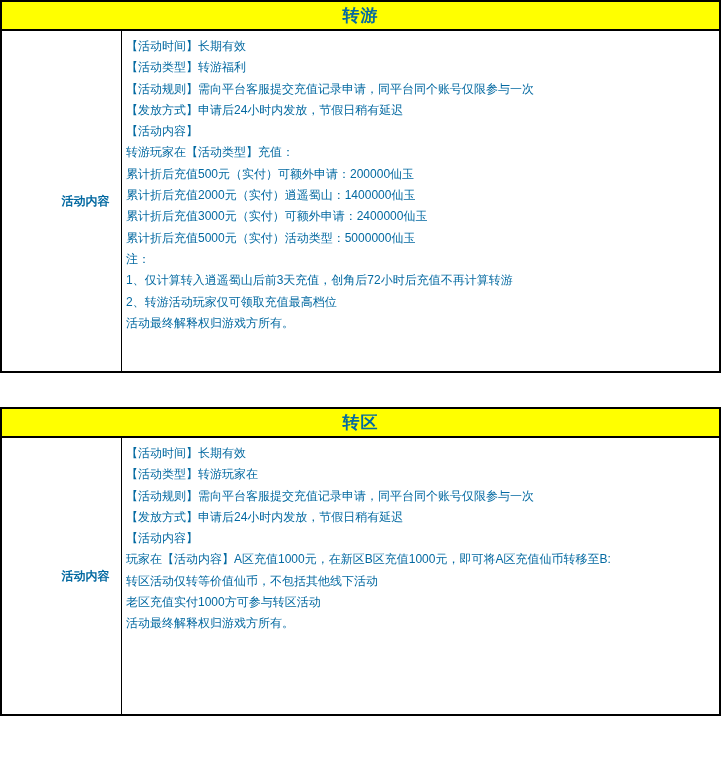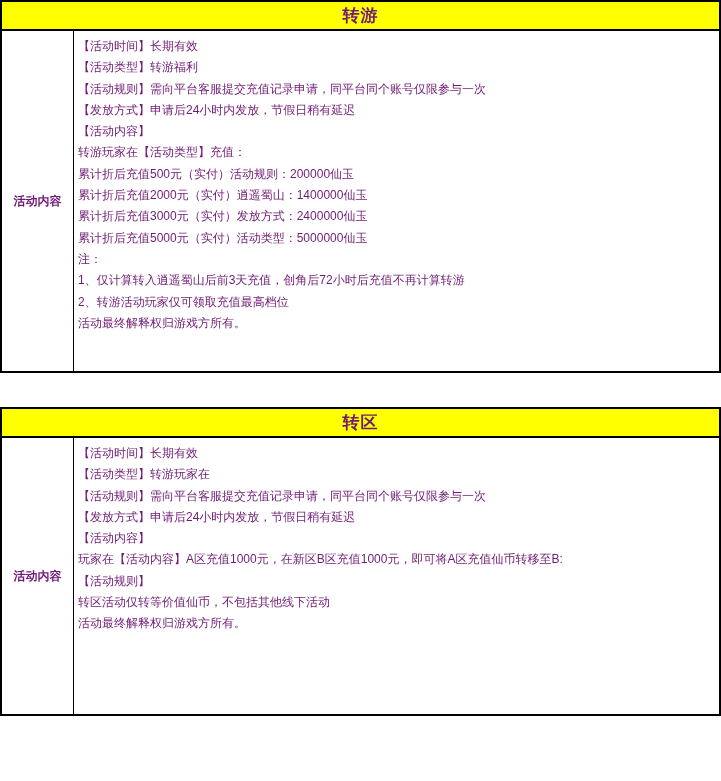--- a/index.html
+++ b/index.html
@@ -12,7 +12,7 @@
     width: 721px;
     height: 781px;
     background: #ffffff;
-    color: #701a75;
+    color: #0369a1;
     font-family: "Liberation Sans", sans-serif;
     overflow: hidden;
   }

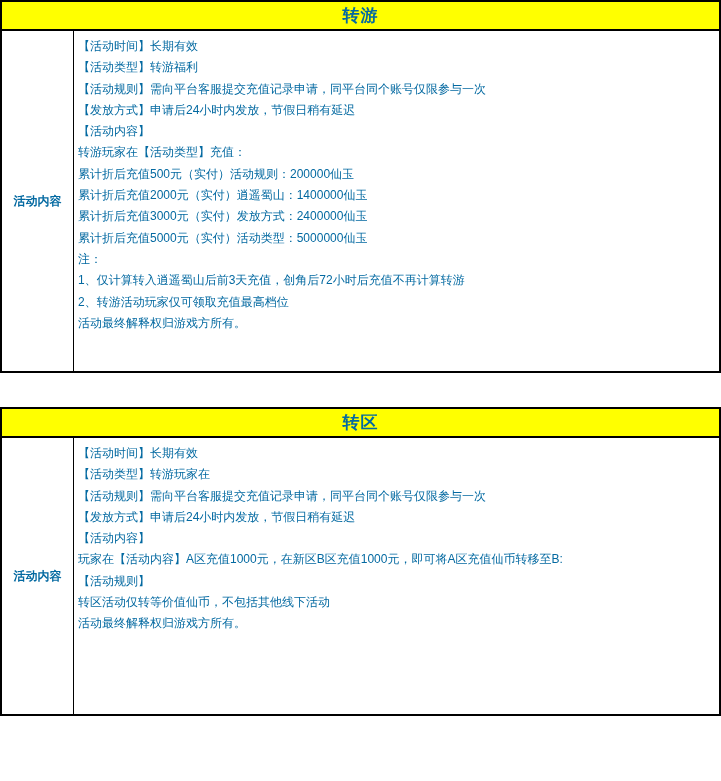--- a/index.html
+++ b/index.html
@@ -87,7 +87,7 @@
           <div class="content-line">【发放方式】申请后24小时内发放，节假日稍有延迟</div>
           <div class="content-line">【活动内容】</div>
           <div class="content-line">转游玩家在【活动类型】充值：</div>
-          <div class="content-line">累计折后充值500元（实付）活动规则：200000仙玉</div>
+          <div class="content-line">累计折后充值500元（实付）可额外申请：200000仙玉</div>
           <div class="content-line">累计折后充值2000元（实付）逍遥蜀山：1400000仙玉</div>
           <div class="content-line">累计折后充值3000元（实付）发放方式：2400000仙玉</div>
           <div class="content-line">累计折后充值5000元（实付）活动类型：5000000仙玉</div>

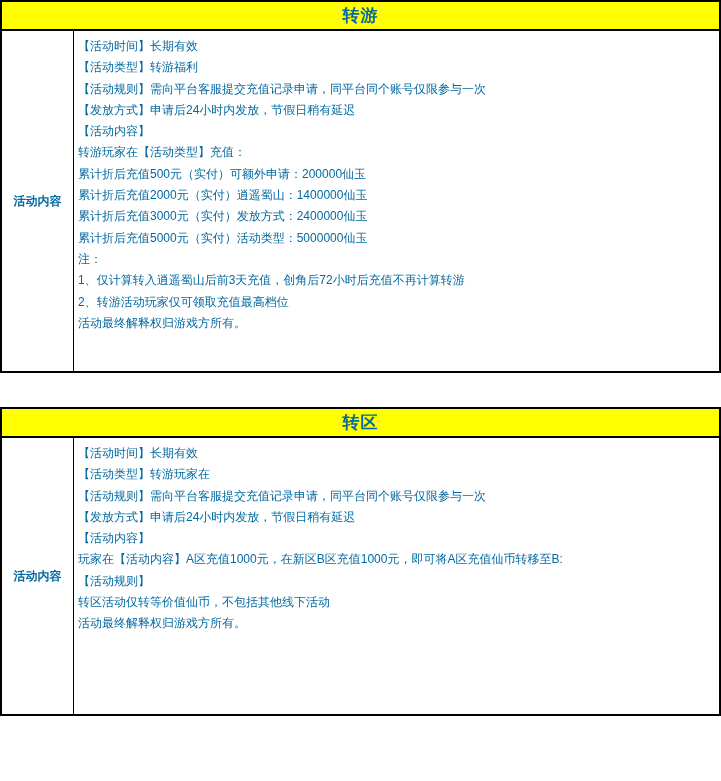--- a/index.html
+++ b/index.html
@@ -54,6 +54,7 @@
     justify-content: center;
     font-size: 12px;
     font-weight: bold;
+    padding-left: 48px;
   }
   .content-cell {
     flex: 1 1 auto;

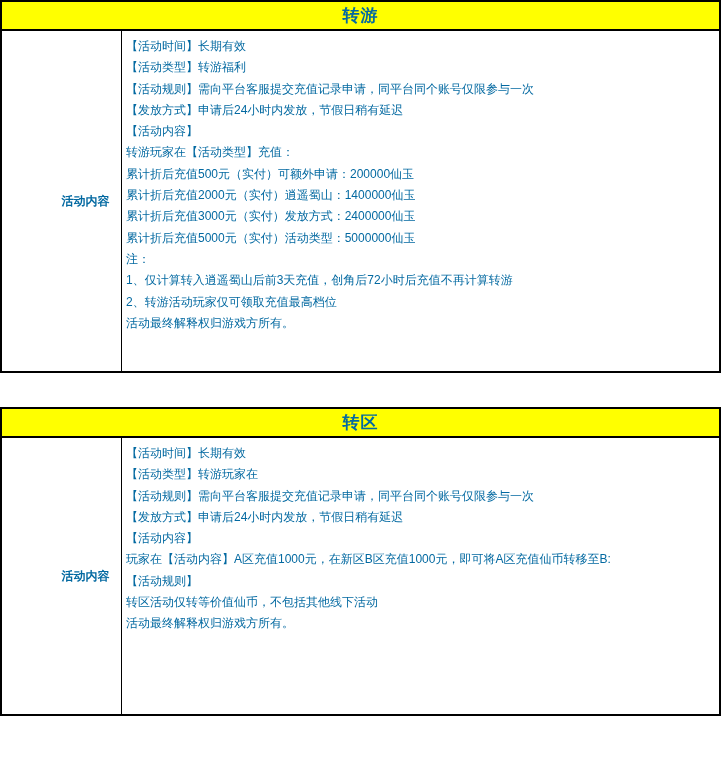--- a/index.html
+++ b/index.html
@@ -90,7 +90,7 @@
           <div class="content-line">转游玩家在【活动类型】充值：</div>
           <div class="content-line">累计折后充值500元（实付）可额外申请：200000仙玉</div>
           <div class="content-line">累计折后充值2000元（实付）逍遥蜀山：1400000仙玉</div>
-          <div class="content-line">累计折后充值3000元（实付）发放方式：2400000仙玉</div>
+          <div class="content-line">累计折后充值3000元（实付）可额外申请：2400000仙玉</div>
           <div class="content-line">累计折后充值5000元（实付）活动类型：5000000仙玉</div>
           <div class="content-line">注：</div>
           <div class="content-line">1、仅计算转入逍遥蜀山后前3天充值，创角后72小时后充值不再计算转游</div>

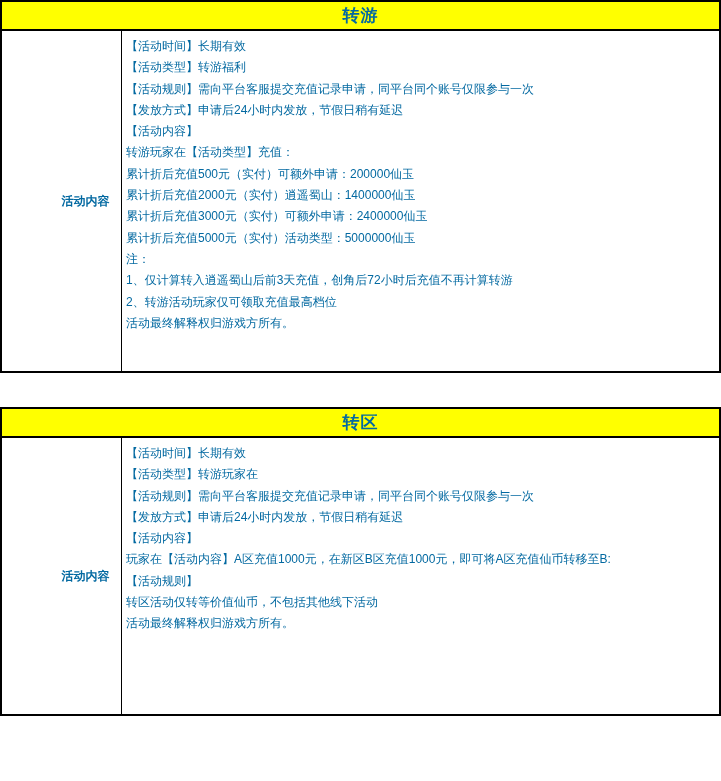--- a/index.html
+++ b/index.html
@@ -115,7 +115,6 @@
           <div class="content-line">【发放方式】申请后24小时内发放，节假日稍有延迟</div>
           <div class="content-line">【活动内容】</div>
           <div class="content-line">玩家在【活动内容】A区充值1000元，在新区B区充值1000元，即可将A区充值仙币转移至B:</div>
-          <div class="content-line">【活动规则】</div>
           <div class="content-line">转区活动仅转等价值仙币，不包括其他线下活动</div>
           <div class="content-line">活动最终解释权归游戏方所有。</div>
         </div>

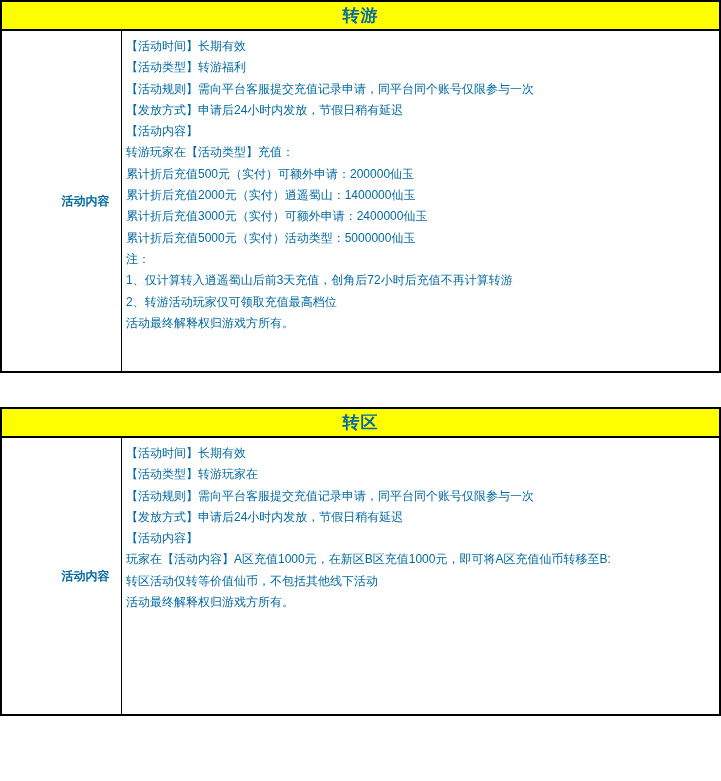--- a/index.html
+++ b/index.html
@@ -116,6 +116,7 @@
           <div class="content-line">【活动内容】</div>
           <div class="content-line">玩家在【活动内容】A区充值1000元，在新区B区充值1000元，即可将A区充值仙币转移至B:</div>
           <div class="content-line">转区活动仅转等价值仙币，不包括其他线下活动</div>
+          <div class="content-line">老区充值实付1000方可参与转区活动</div>
           <div class="content-line">活动最终解释权归游戏方所有。</div>
         </div>
     </div>

